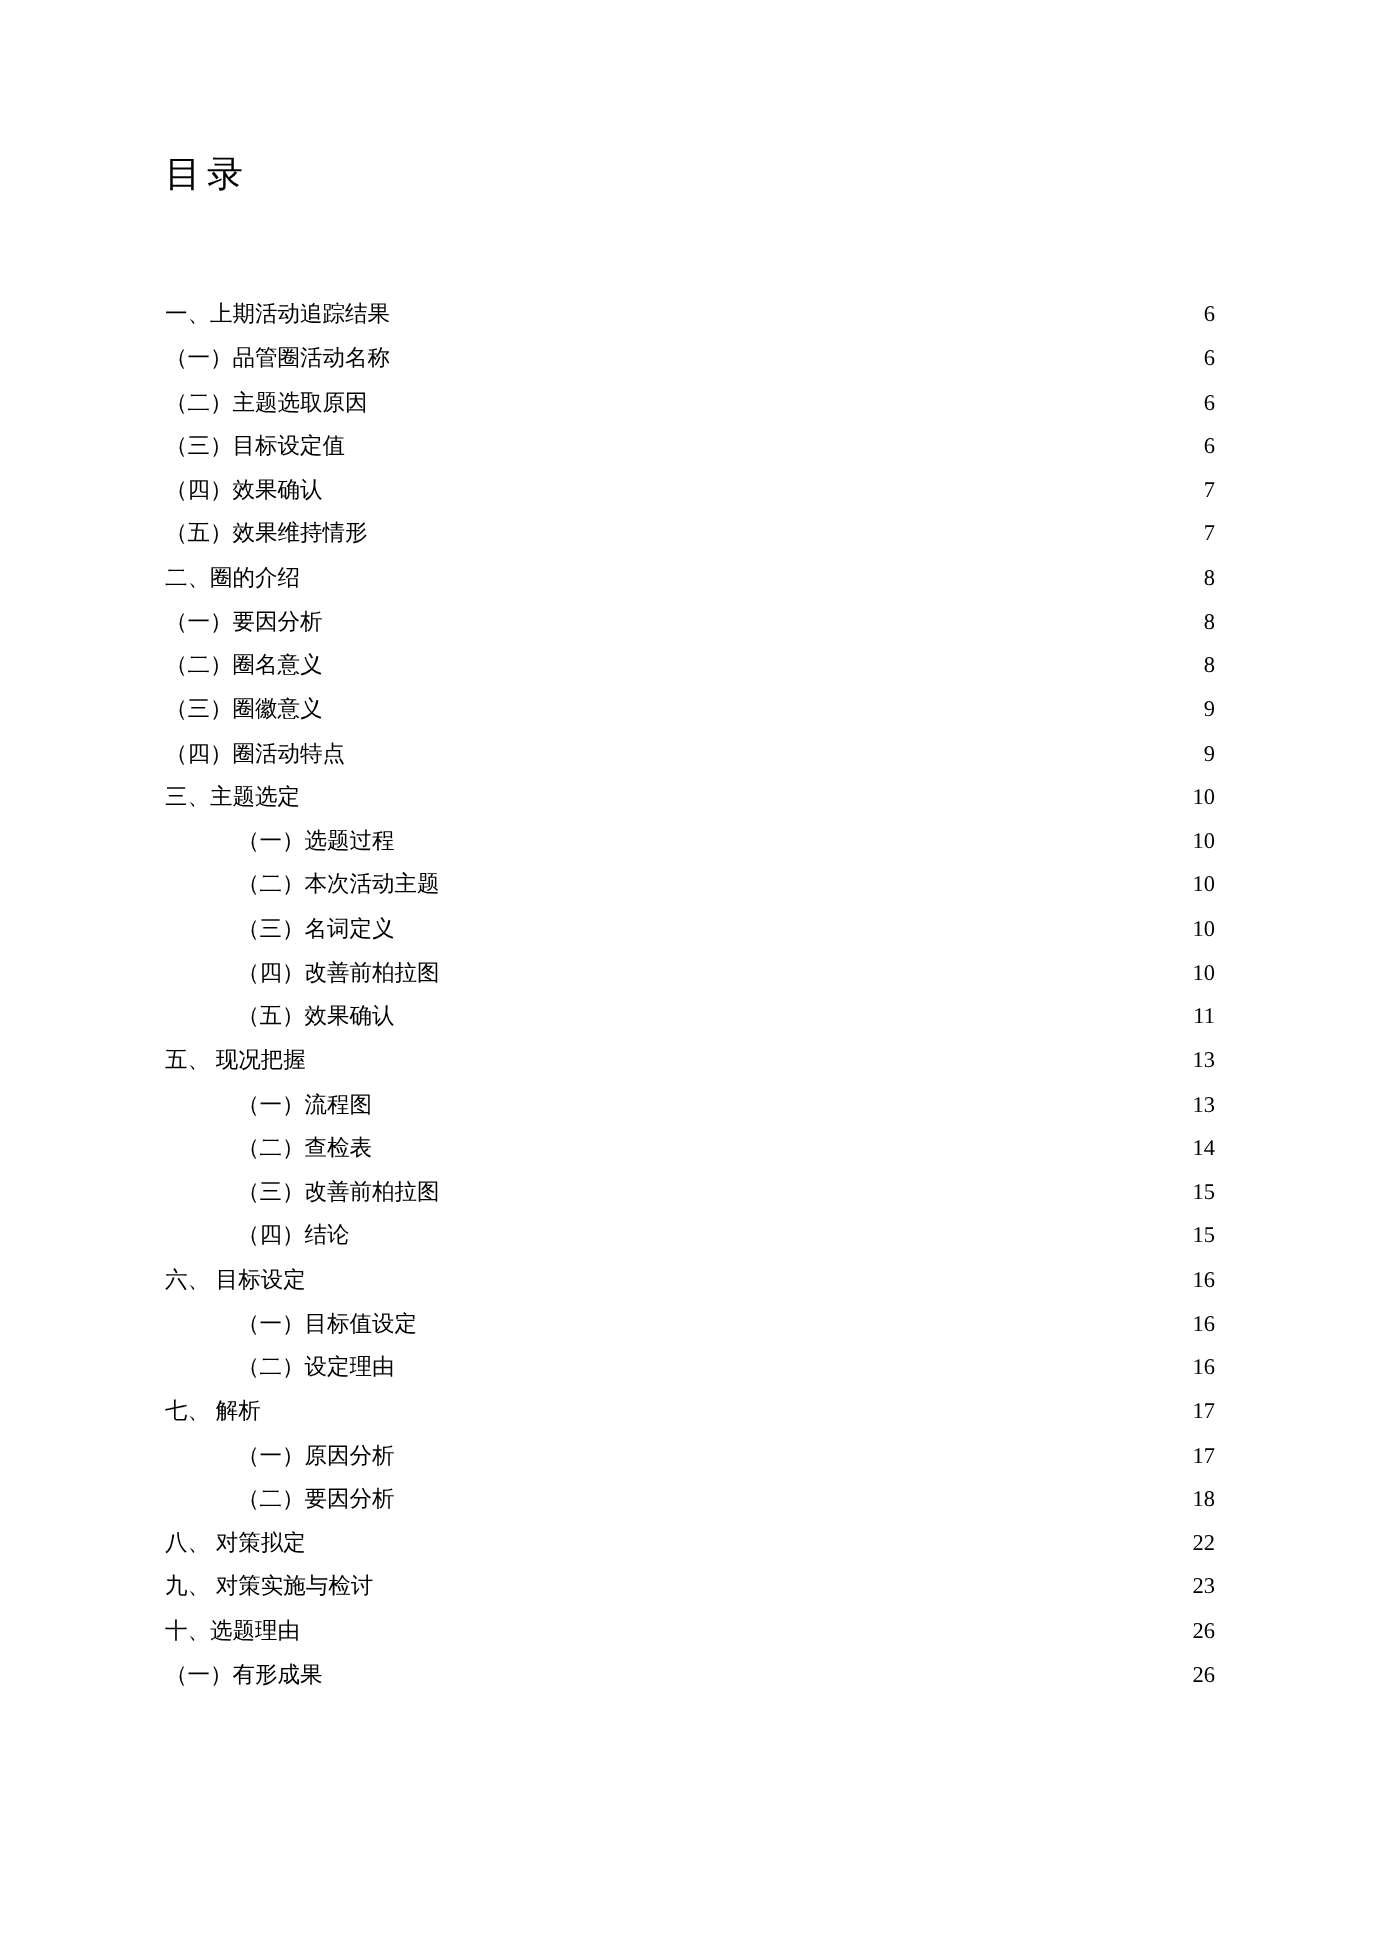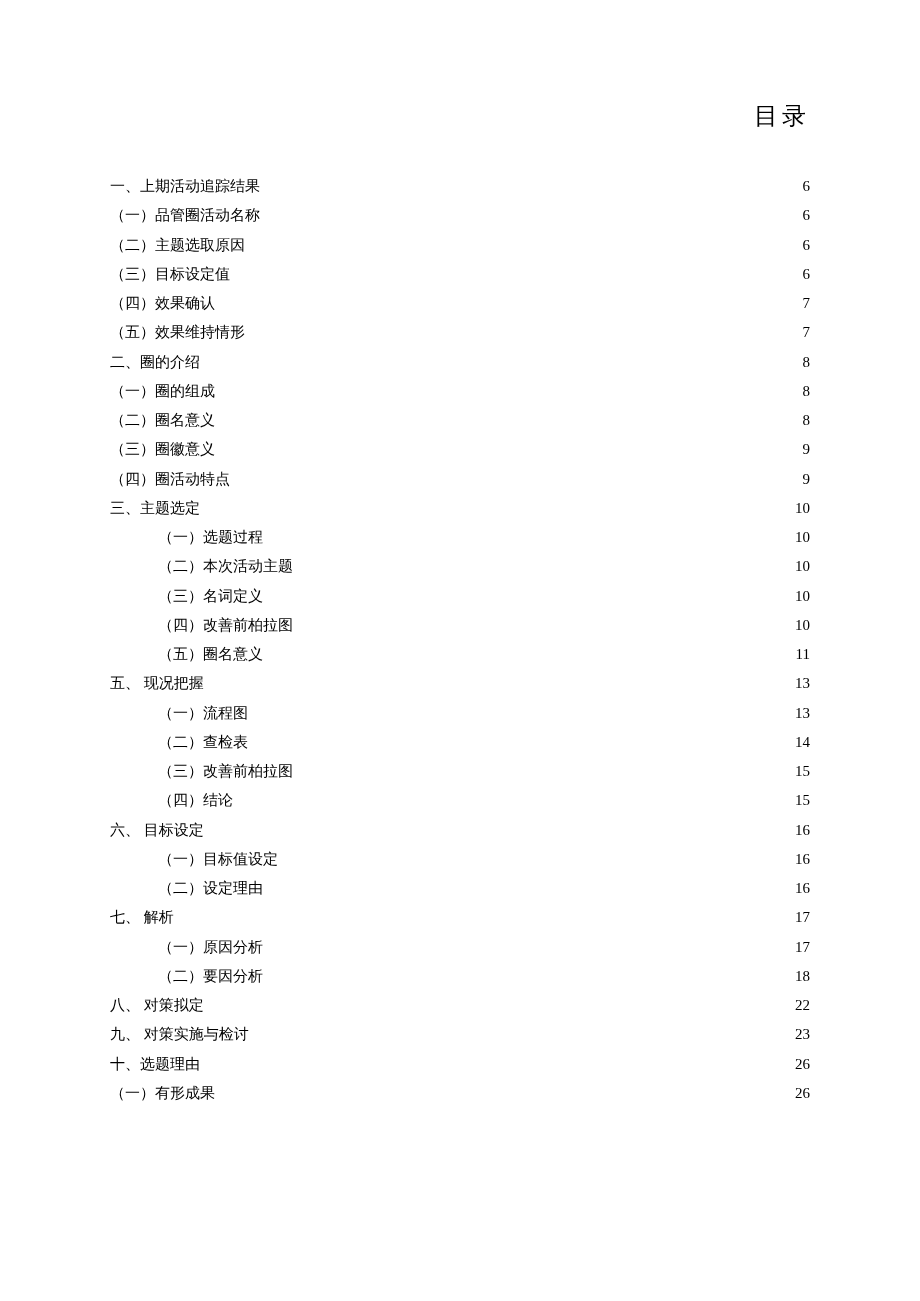--- a/index.html
+++ b/index.html
@@ -15,10 +15,10 @@
       padding: 100px 110px 0 110px;
     }
     .title {
-      text-align: right;
+      text-align: left;
       font-size: 24px;
       font-weight: normal;
-      margin-bottom: 40px;
+      margin-bottom: 64px;
       letter-spacing: 4px;
     }
     .toc {

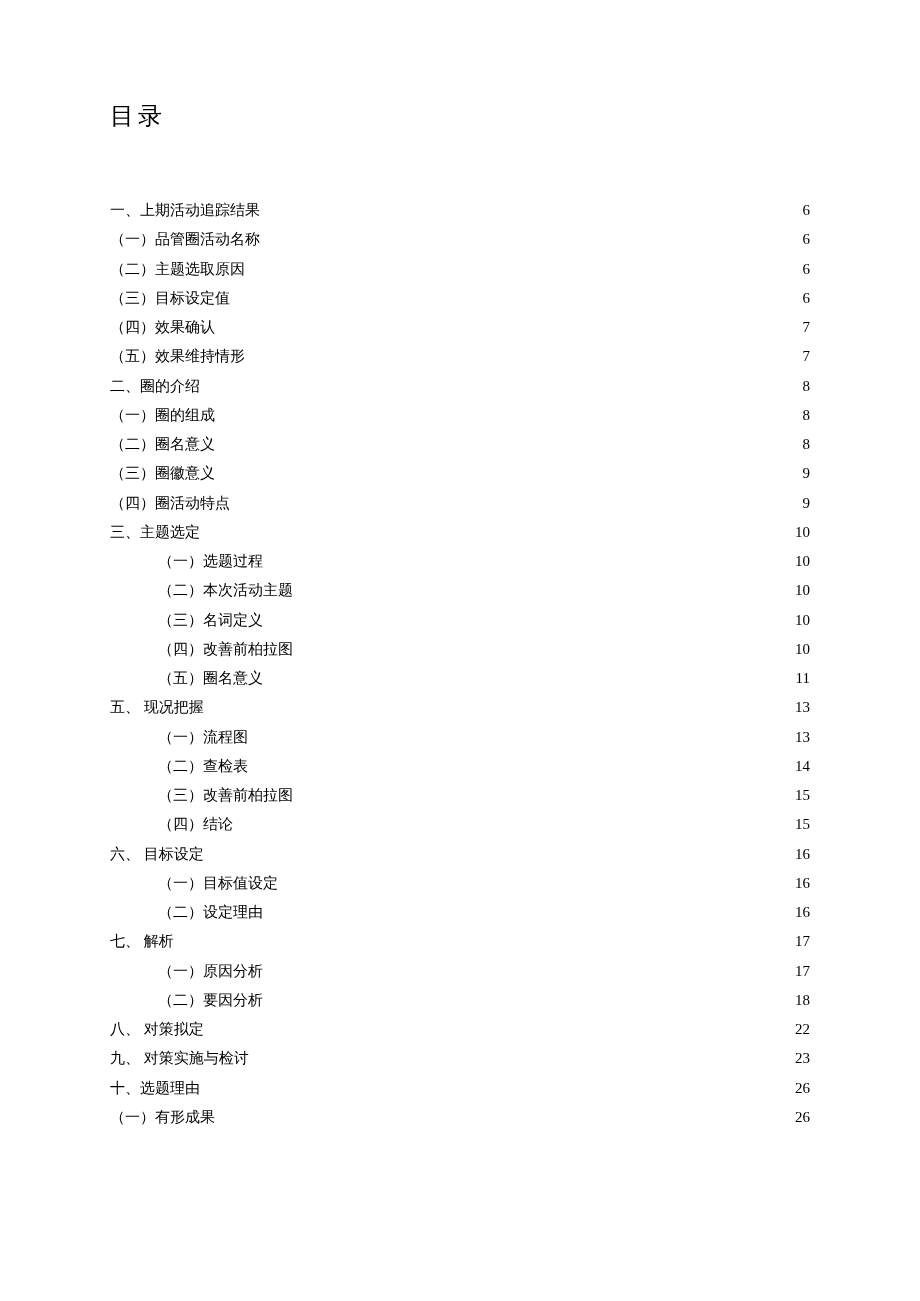--- a/index.html
+++ b/index.html
@@ -98,7 +98,7 @@
       <span class="toc-page">8</span>
     </div>
     <div class="toc-entry">
-      <span class="toc-label">（一）圈的组成</span>
+      <span class="toc-label">（一）要因分析</span>
       <span class="toc-dots"></span>
       <span class="toc-page">8</span>
     </div>

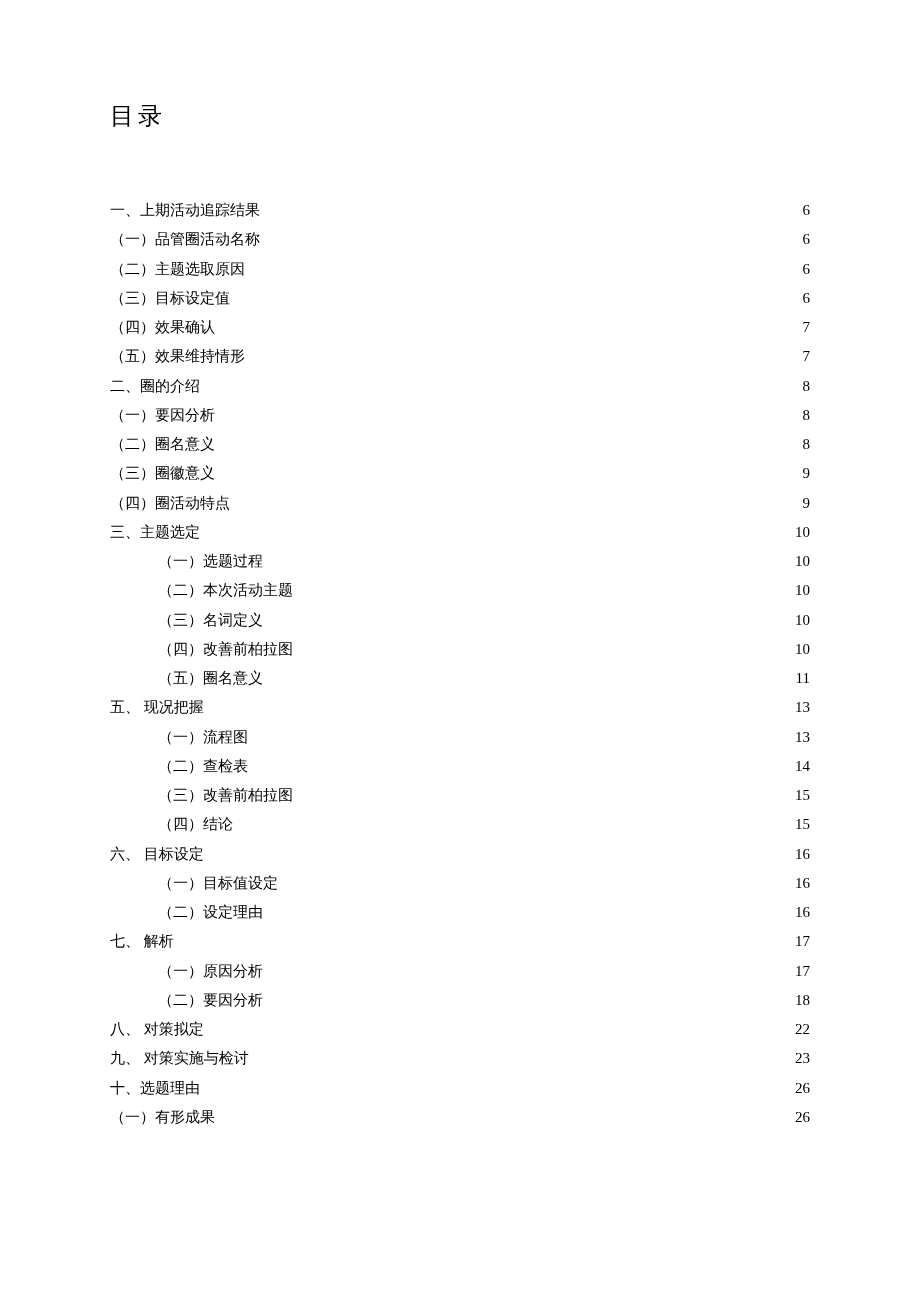--- a/index.html
+++ b/index.html
@@ -143,7 +143,7 @@
       <span class="toc-page">10</span>
     </div>
     <div class="toc-entry indent-1">
-      <span class="toc-label">（五）圈名意义</span>
+      <span class="toc-label">（五）效果确认</span>
       <span class="toc-dots"></span>
       <span class="toc-page">11</span>
     </div>

